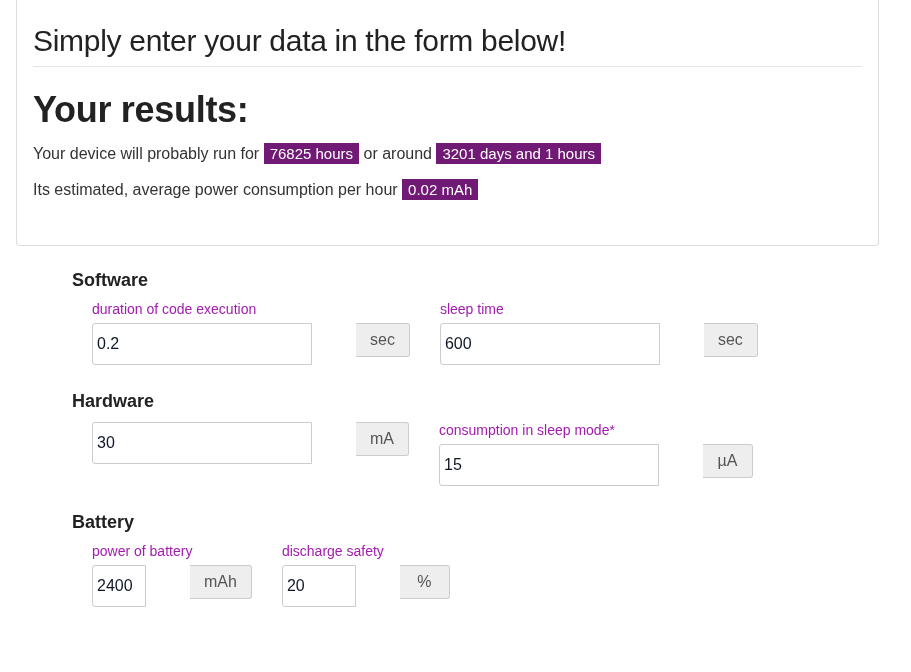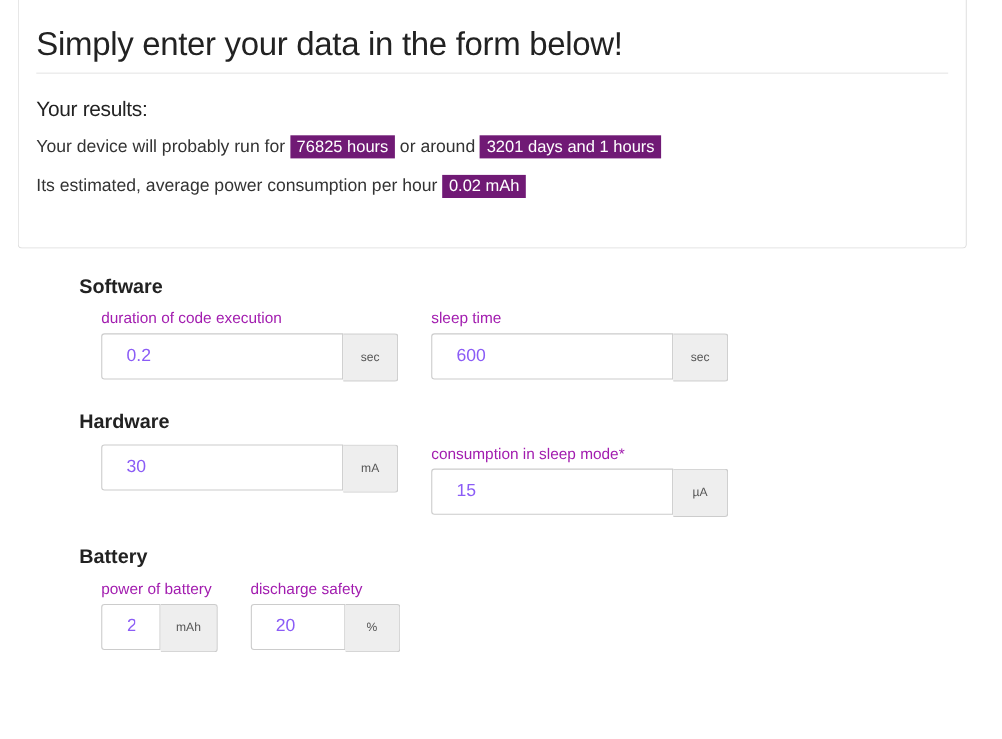--- a/index.html
+++ b/index.html
@@ -36,8 +36,8 @@
     margin: 0 0 22px 0;
   }
   .h2 {
-    font-size: 19px;
-    font-weight: 400;
+    font-size: 36px;
+    font-weight: 700;
     letter-spacing: -0.3px;
     margin-bottom: 14px;
   }

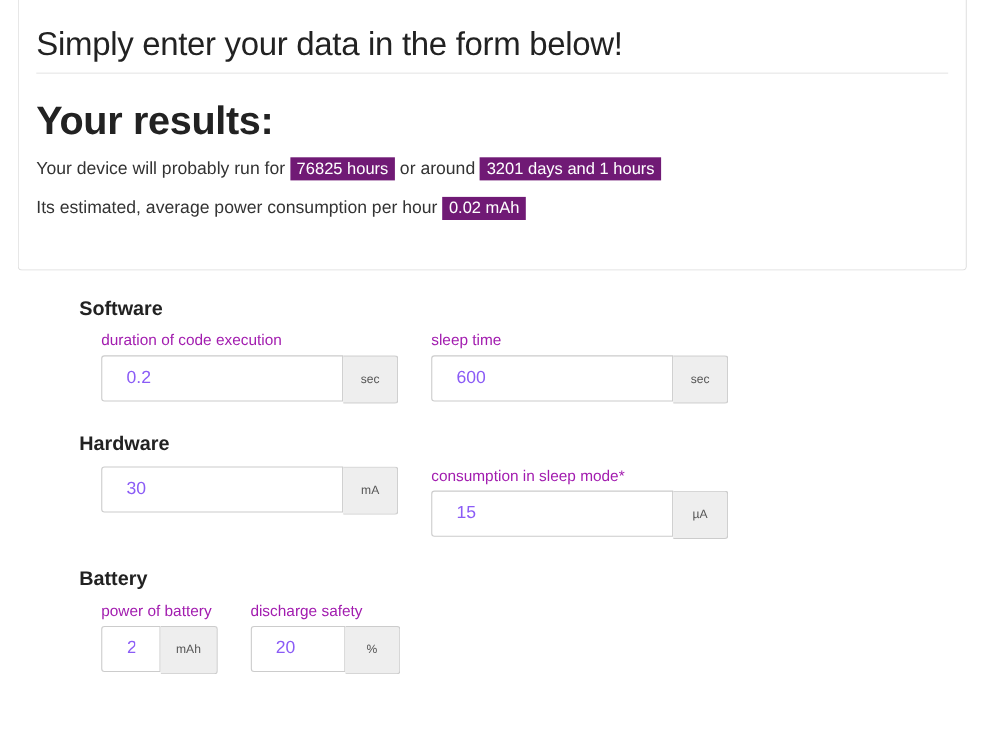--- a/index.html
+++ b/index.html
@@ -82,9 +82,9 @@
   .input-group input {
     height: 42px;
     border: 1px solid #ccc;
-    padding: 0 22px;
+    padding: 0 4px;
     font-size: 16px;
-    color: #8b5cf6;
+    color: #0f172a;
     background: #fff;
     border-radius: 3px 0 0 3px;
   }

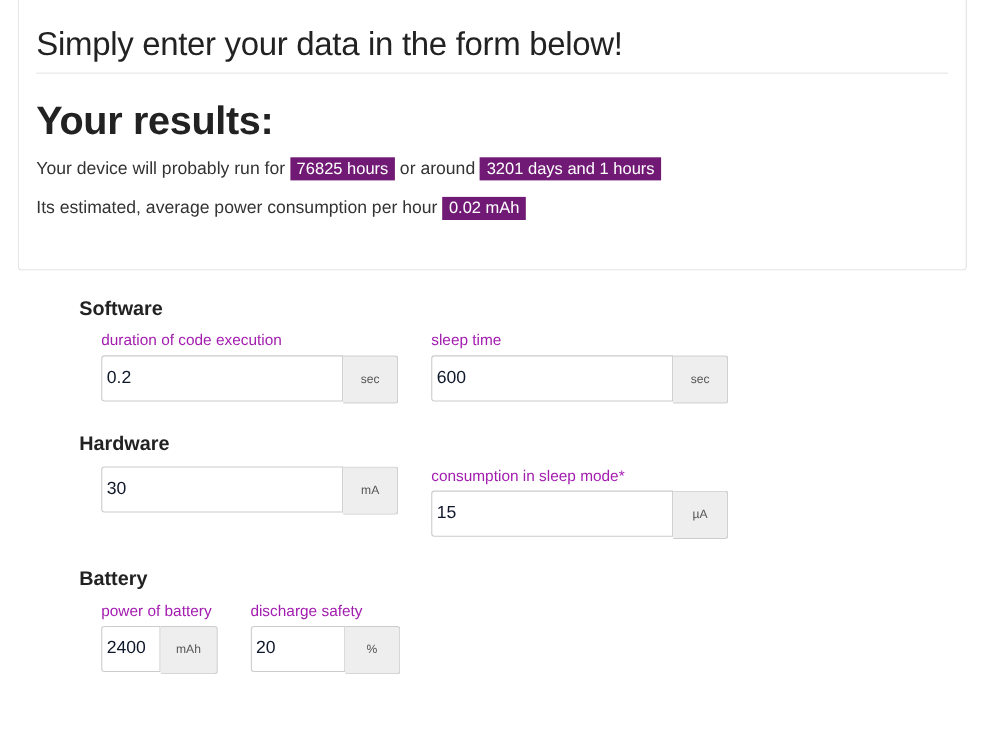--- a/index.html
+++ b/index.html
@@ -89,7 +89,7 @@
     border-radius: 3px 0 0 3px;
   }
   .input-group .unit {
-    height: 44px;
+    height: 34px;
     border: 1px solid #ccc;
     border-left: none;
     background: #eee;
@@ -98,9 +98,10 @@
     align-items: center;
     justify-content: center;
     padding: 0 14px;
-    font-size: 11px;
+    font-size: 16px;
     border-radius: 0 3px 3px 0;
     min-width: 50px;
+    margin-left: 44px;
   }
   .w220 { width: 220px; }
   .w54  { width: 54px; }

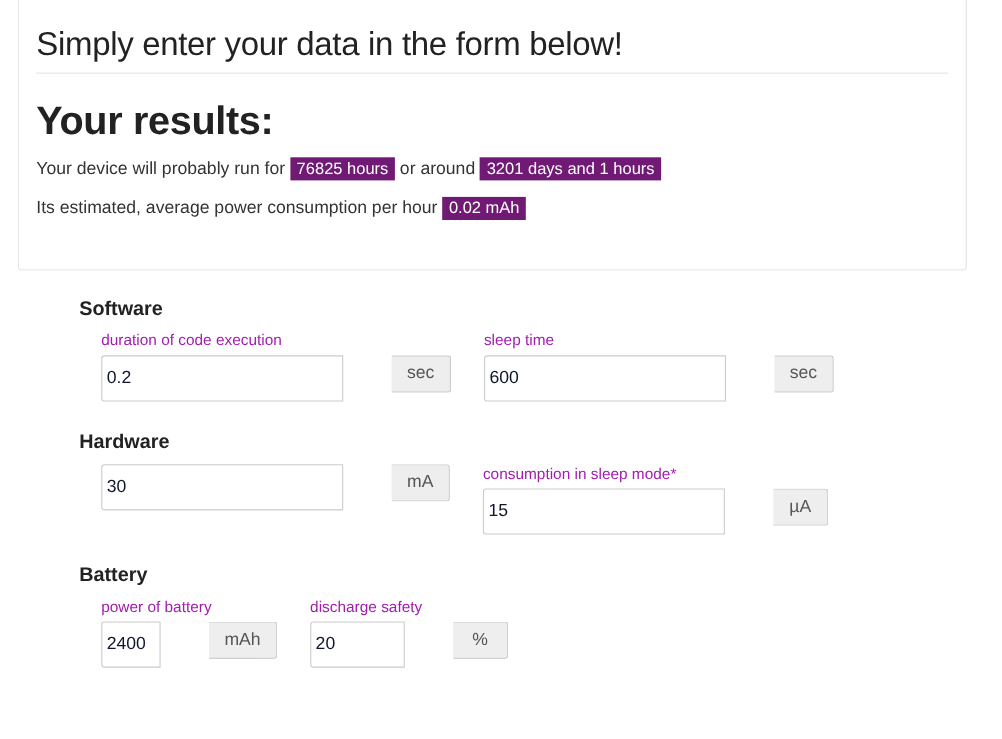--- a/index.html
+++ b/index.html
@@ -105,7 +105,7 @@
   }
   .w220 { width: 220px; }
   .w54  { width: 54px; }
-  .w74  { width: 86px; }
+  .w74  { width: 74px; }
 </style>
 </head>
 <body>

